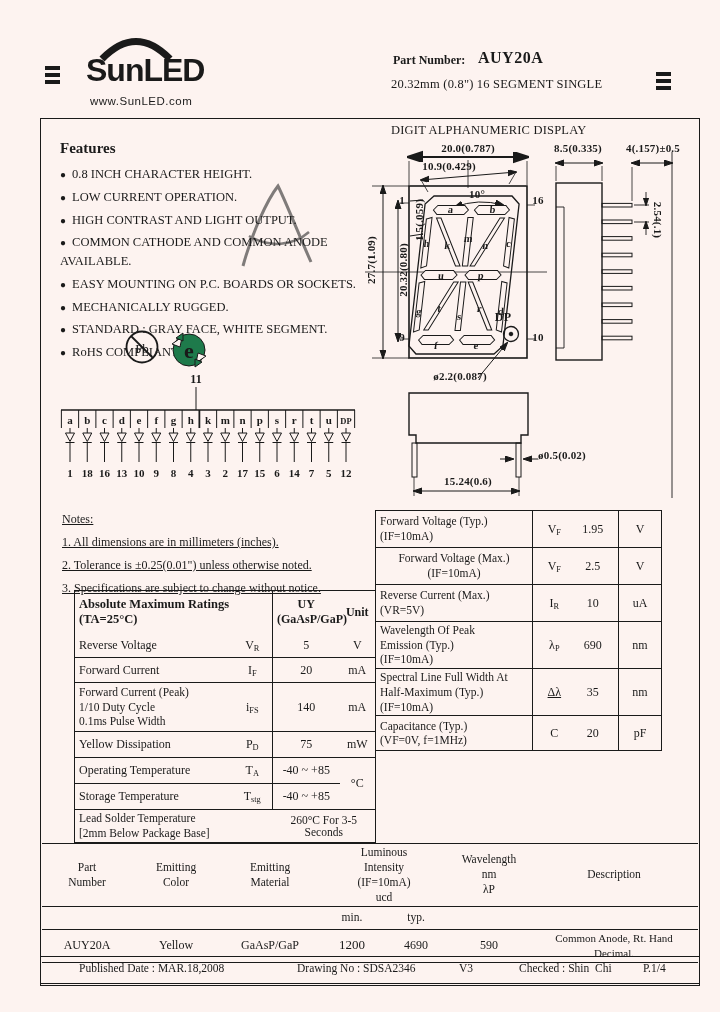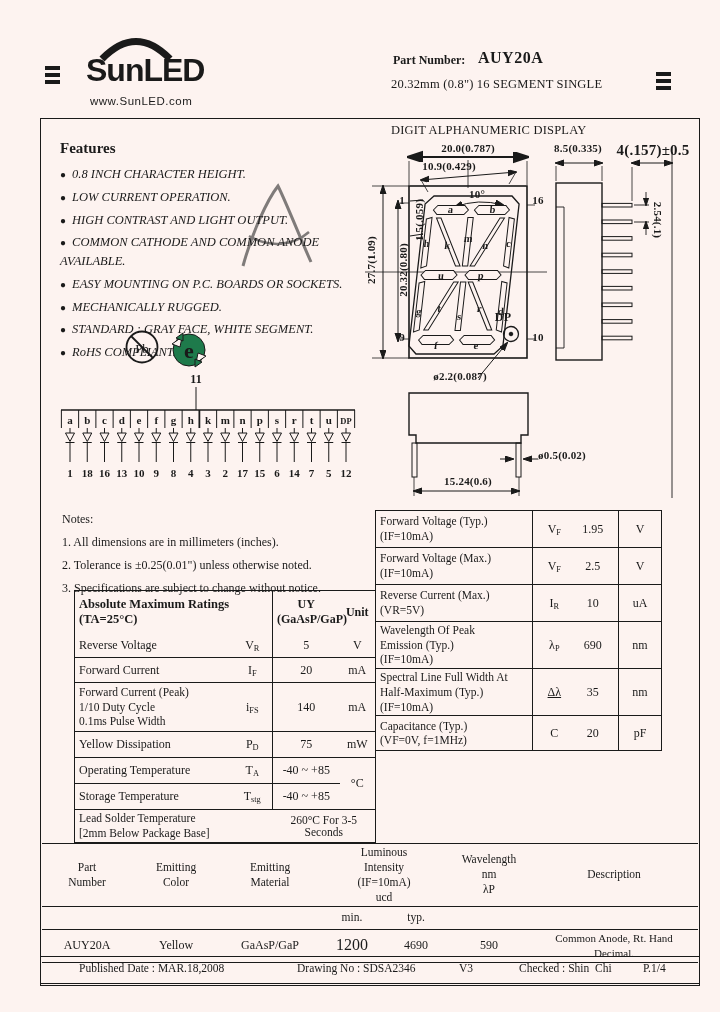--- a/index.html
+++ b/index.html
@@ -359,7 +359,7 @@
     <div class="dim" style="left:490px;top:310px;width:26px;font-size:12px;">DP</div>
     <div class="dim" style="left:400px;top:370px;width:120px;">ø2.2(0.087)</div>
     <div class="dim" style="left:530px;top:142px;width:96px;">8.5(0.335)</div>
-    <div class="dim" style="left:608px;top:142px;width:90px;font-size:15px;">4(.157)±0.5</div>
+    <div class="dim" style="left:608px;top:142px;width:90px;font-size:11px;">4(.157)±0.5</div>
     <div class="dim rotcw" style="left:629px;top:214px;width:58px;">2.54(.1)</div>
     <div class="dim" style="left:408px;top:475px;width:120px;">15.24(0.6)</div>
     <div class="dim" style="left:512px;top:449px;width:100px;">ø0.5(0.02)</div>

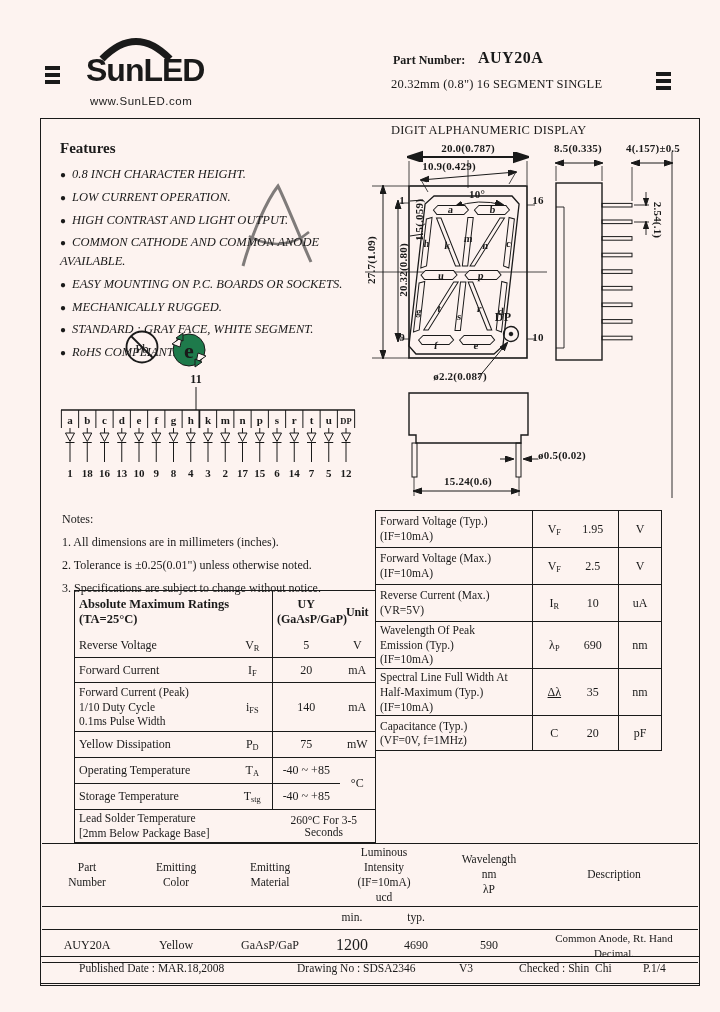--- a/index.html
+++ b/index.html
@@ -22,7 +22,7 @@
          border:1.6px solid #1a1a1a;}
   
   .feat-title{font-size:15px;font-weight:bold;}
-  .feat ul{list-style:none;margin:0;padding:0;width:300px;font-style:italic;}
+  .feat ul{list-style:none;margin:0;padding:0;width:300px;}
   .feat li{font-size:12.5px;line-height:1.5;margin-bottom:4px;}
   .feat li .blt{margin-right:6px;font-size:10px;}
   

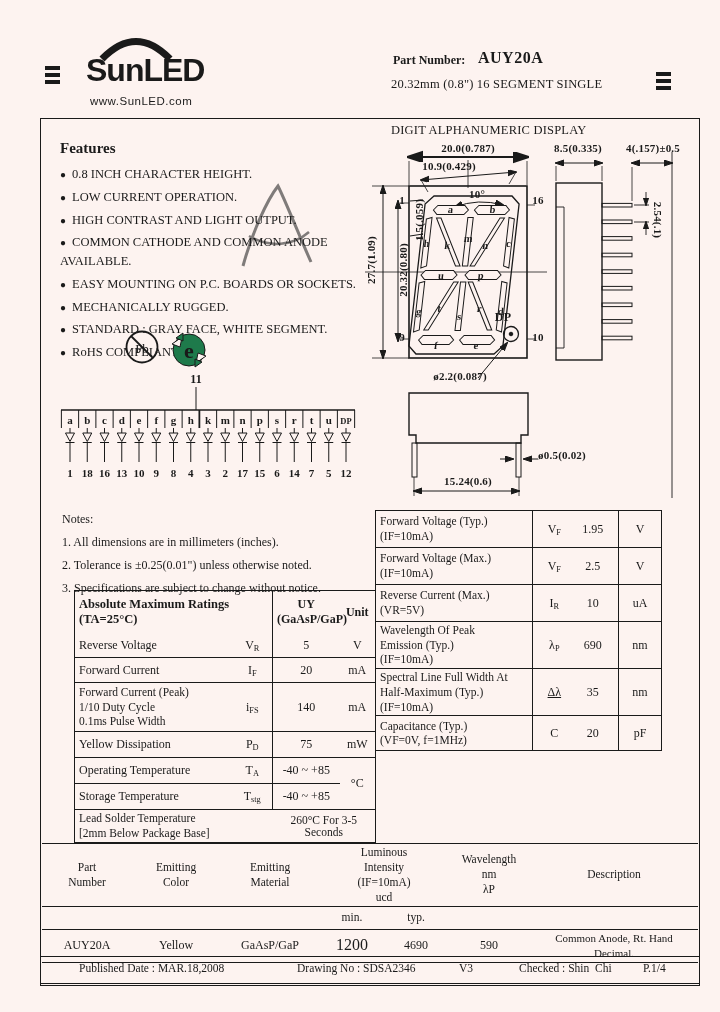--- a/index.html
+++ b/index.html
@@ -26,7 +26,7 @@
   .feat li{font-size:12.5px;line-height:1.5;margin-bottom:4px;}
   .feat li .blt{margin-right:6px;font-size:10px;}
   
-  .notes{font-size:12px;line-height:23px;}
+  .notes{font-size:12px;line-height:23px;text-decoration:underline;}
   
   .dim{position:absolute;font-size:11px;font-weight:bold;text-align:center;
        letter-spacing:.2px;}

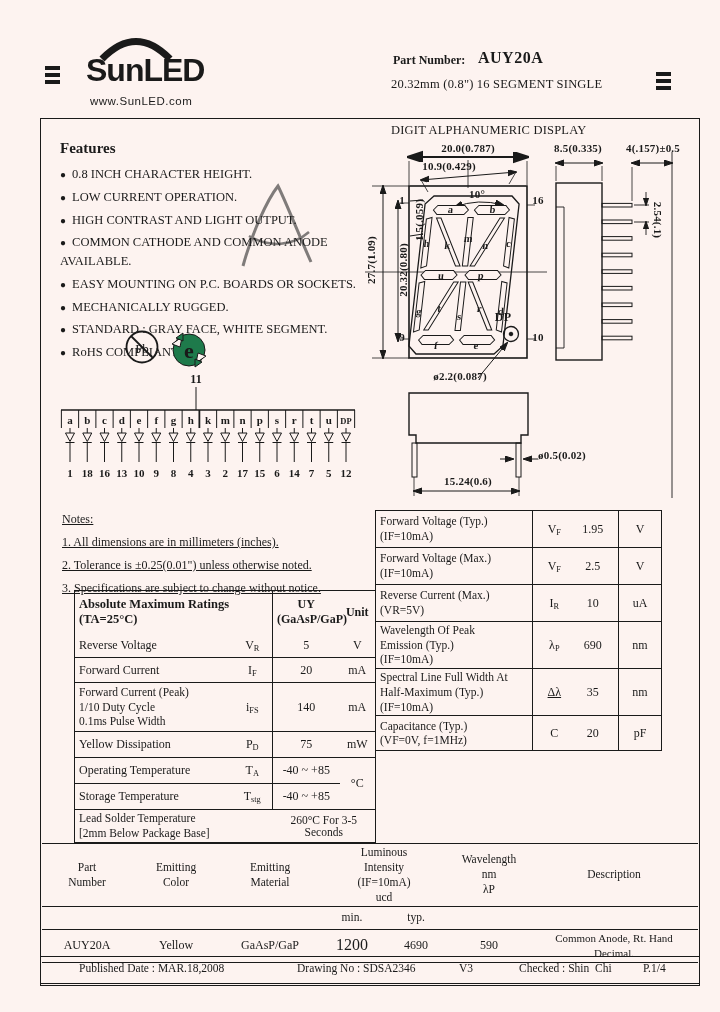--- a/index.html
+++ b/index.html
@@ -451,7 +451,7 @@
       <td class="bb ctr">V</td>
     </tr>
     <tr>
-      <td class="br bb ml small" style="height:34px;">Forward Voltage (Max.)
+      <td class="br bb ml small" style="height:34px;text-align:center;">Forward Voltage (Max.)
 (IF=10mA)</td>
       <td class="br bb">
             <div class="symwrap">

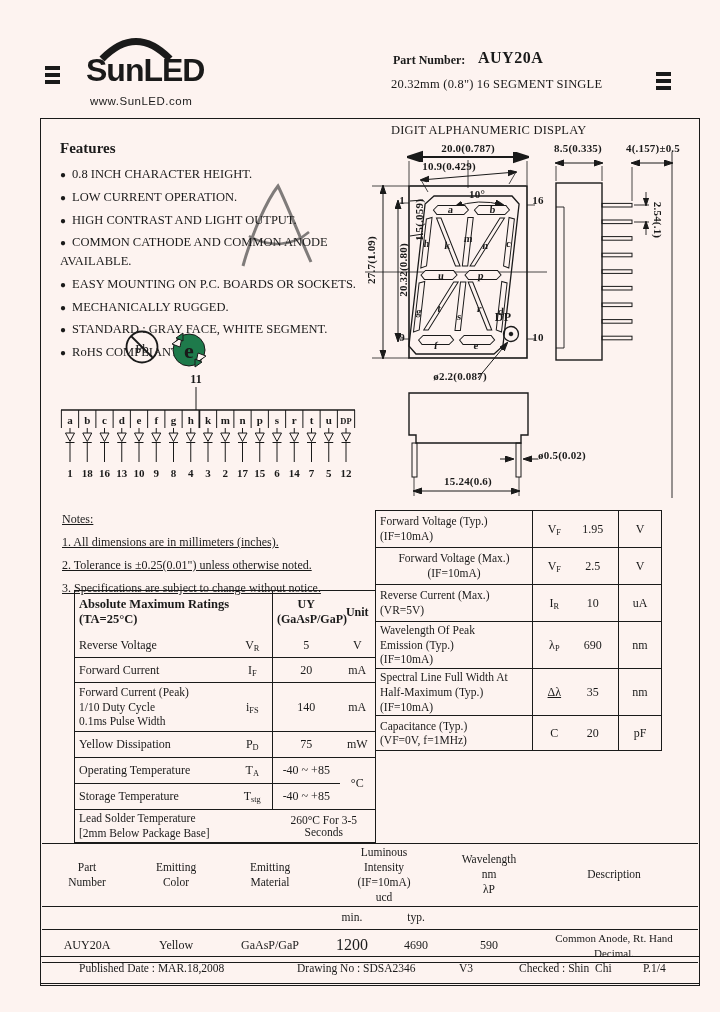--- a/index.html
+++ b/index.html
@@ -550,7 +550,7 @@
       <td style="height:30px;font-size:12px;">AUY20A</td>
       <td style="font-size:12px;">Yellow</td>
       <td style="font-size:12px;">GaAsP/GaP</td>
-      <td style="font-size:16px;">1200</td>
+      <td style="font-size:13px;">1200</td>
       <td style="font-size:12px;">4690</td>
       <td style="font-size:12px;">590</td>
       <td style="font-size:11px;">Common Anode, Rt. Hand Decimal.</td>

